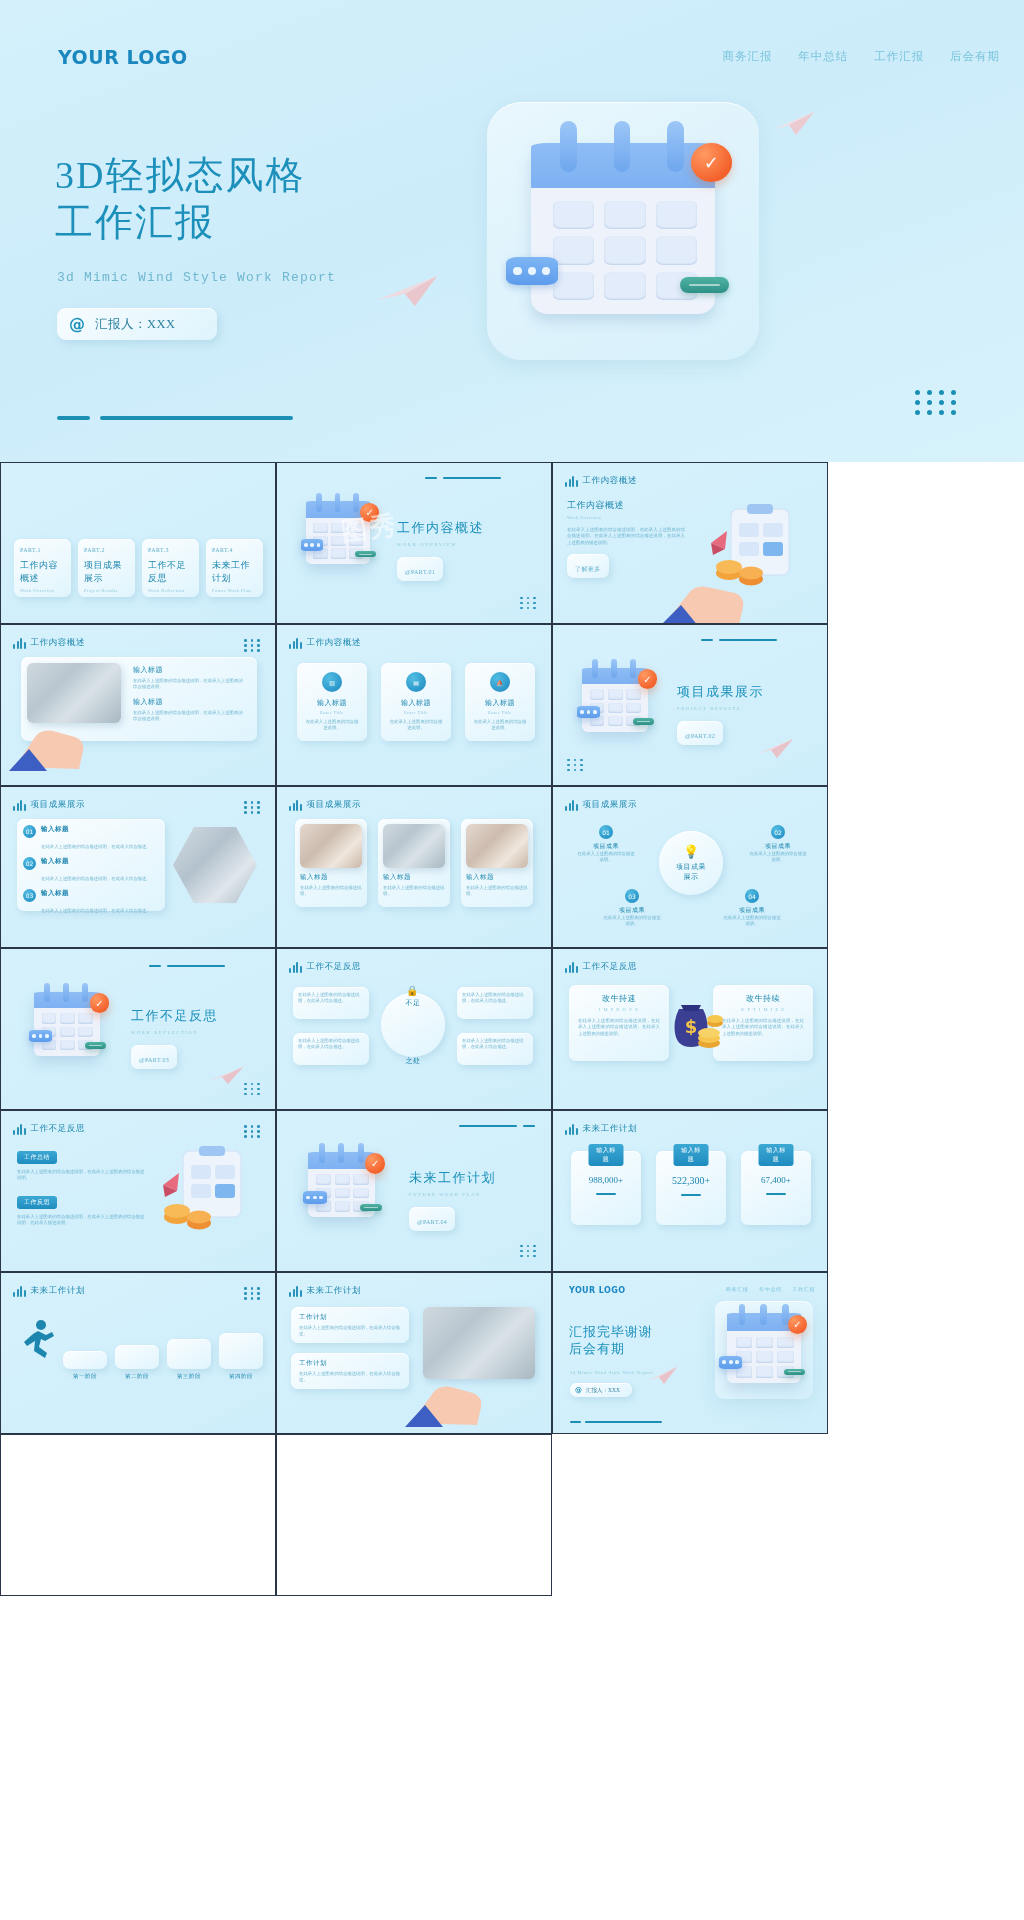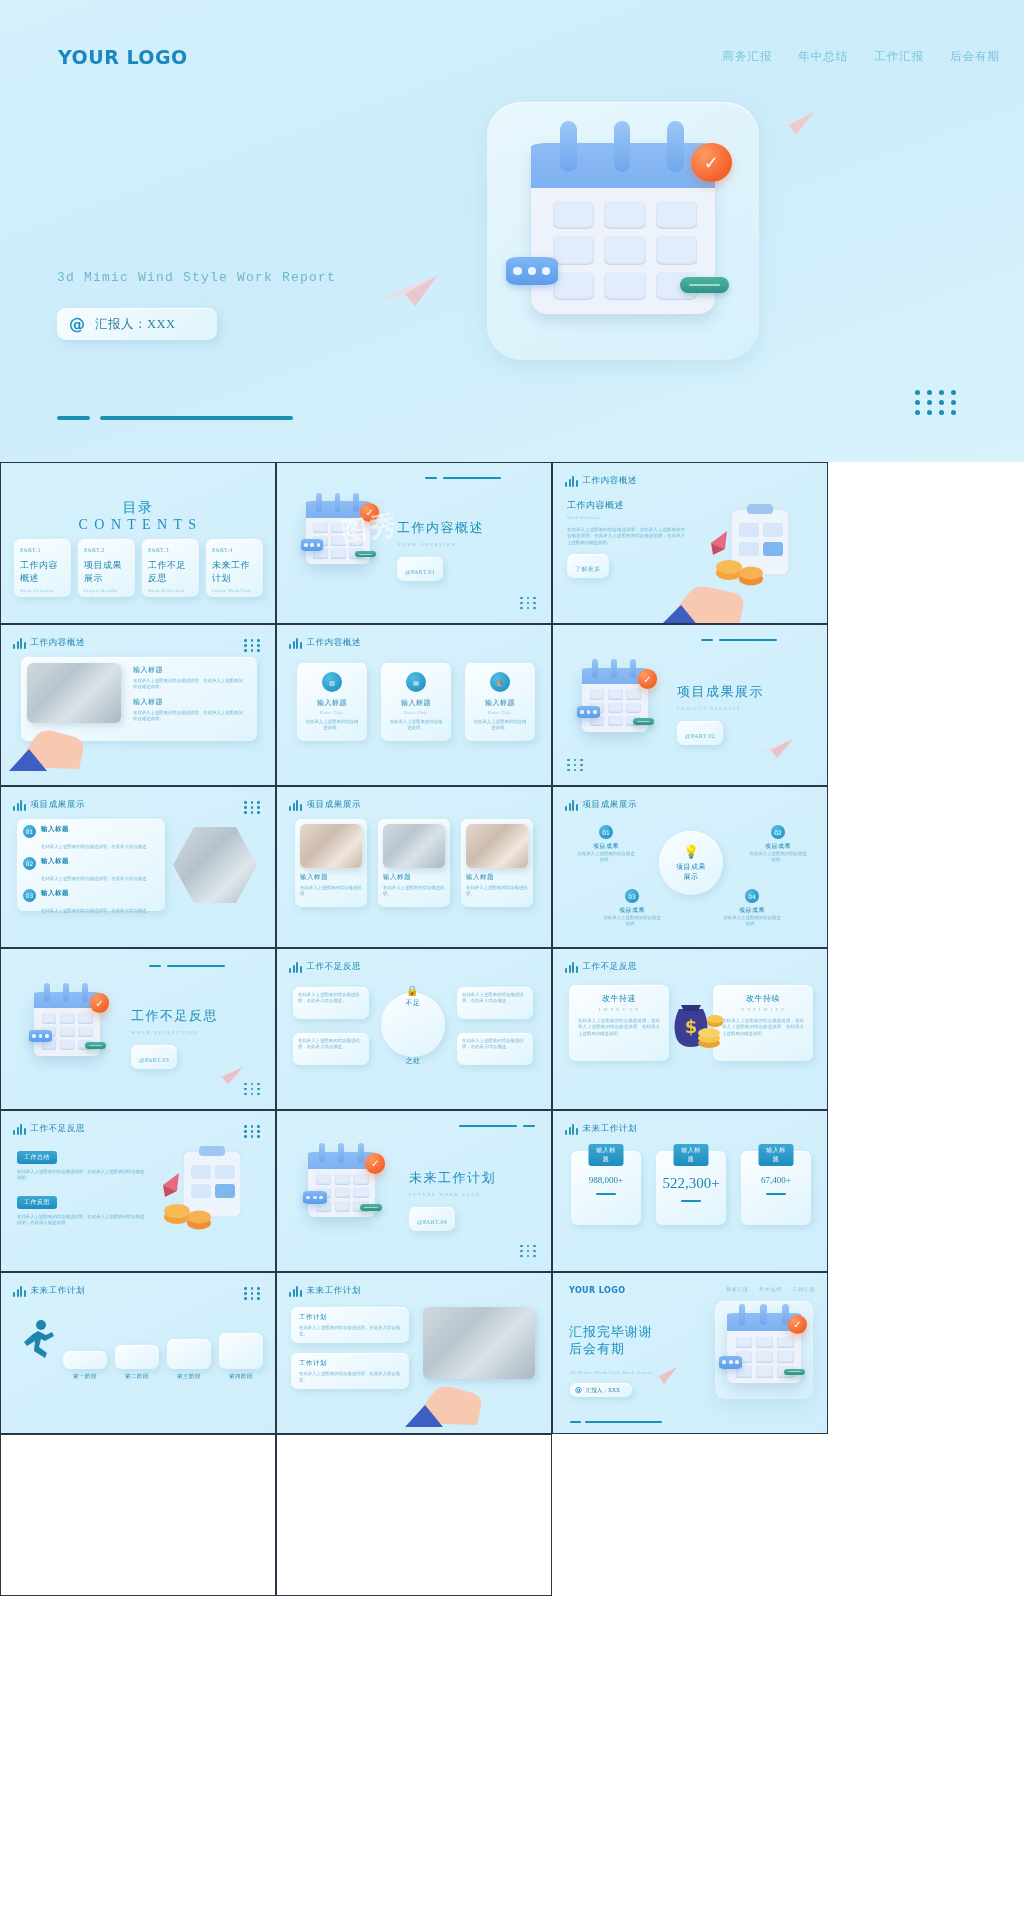--- a/index.html
+++ b/index.html
@@ -214,6 +214,10 @@
       <span>后会有期</span>
     </div>
 
+    <div class="hero-title">
+      <div>3D轻拟态风格</div>
+      <div>工作汇报</div>
+    </div>
 
     <div class="hero-sub">3d Mimic Wind Style Work Report</div>
 

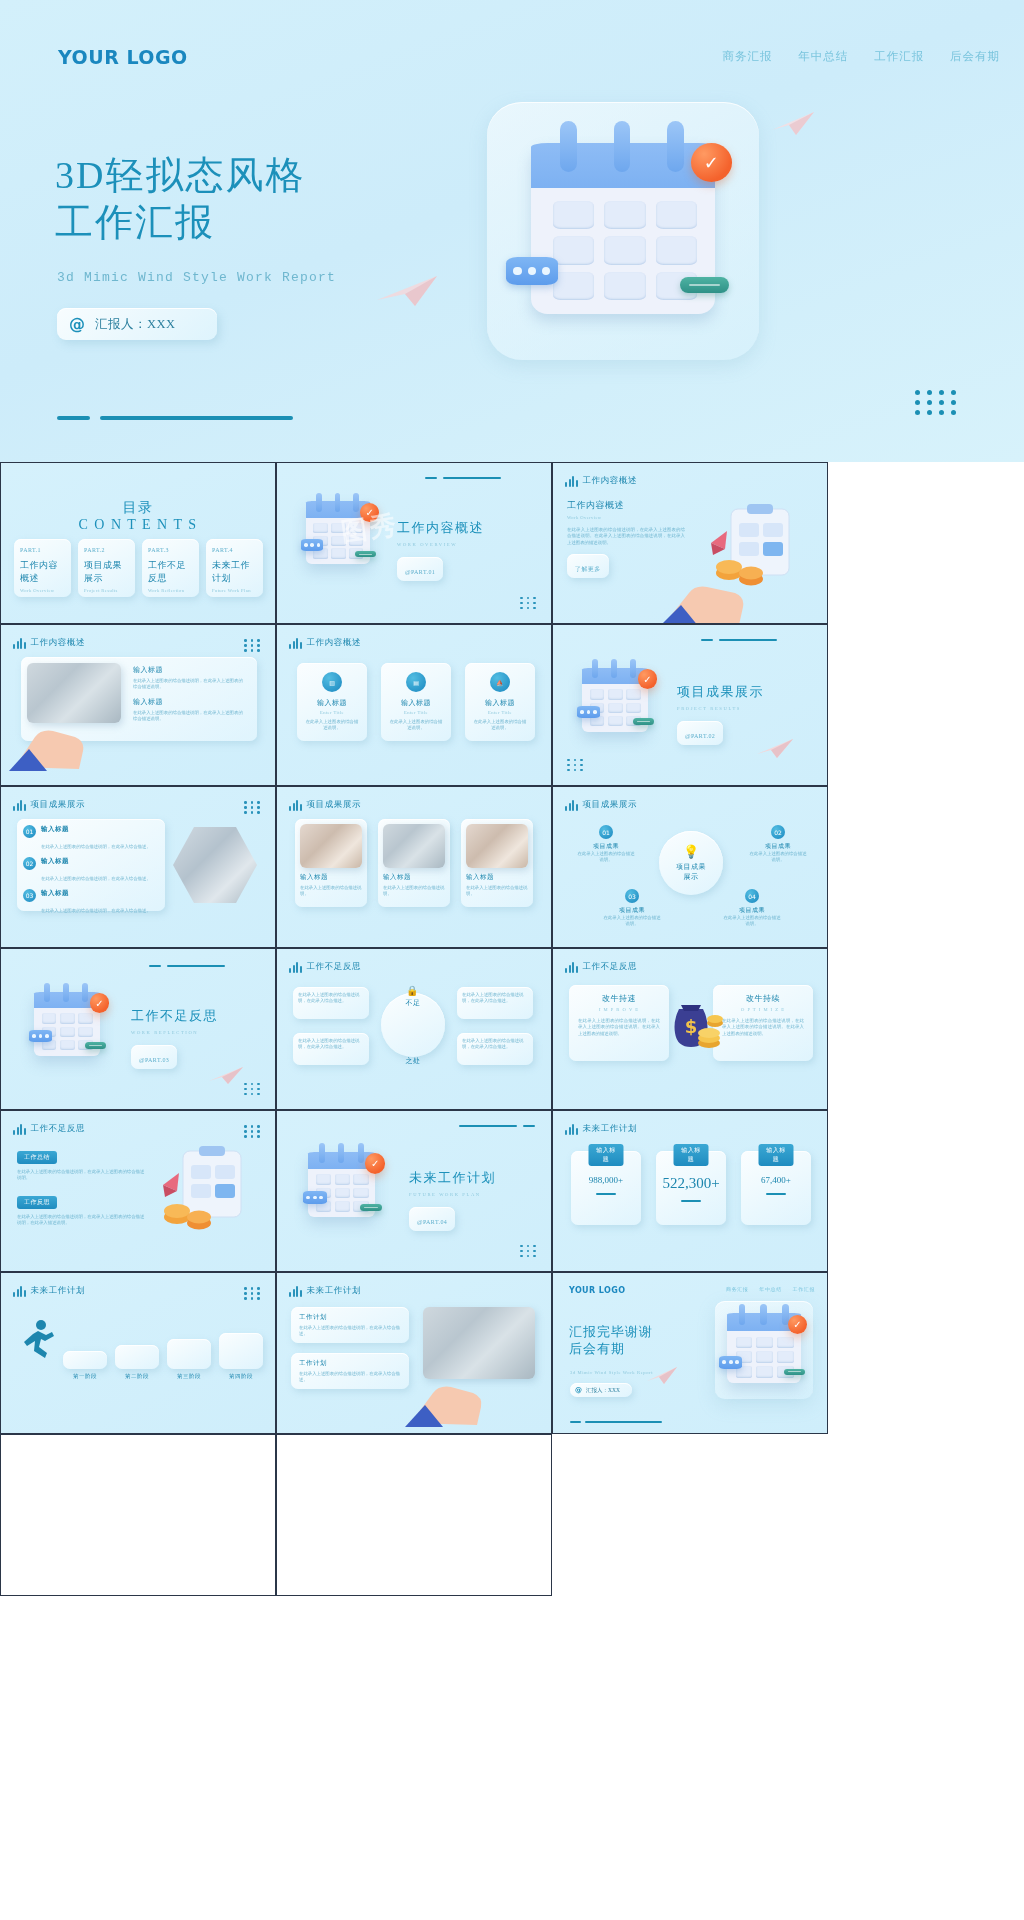--- a/index.html
+++ b/index.html
@@ -291,10 +291,6 @@
   <div class="grid-wrap">
 
     <div class="slide">
-      <div style="position:absolute;left:0;right:0;top:36px;text-align:center;">
-        <div class="bigtitle">目录</div>
-        <div class="bigtitle en">C O N T E N T S</div>
-      </div>
       <div style="position:absolute;left:13px;top:76px;display:flex;gap:7px;">
         <div class="card" style="width:57px;height:58px;padding:8px 6px;">
           <div class="lbl">PART.1</div>

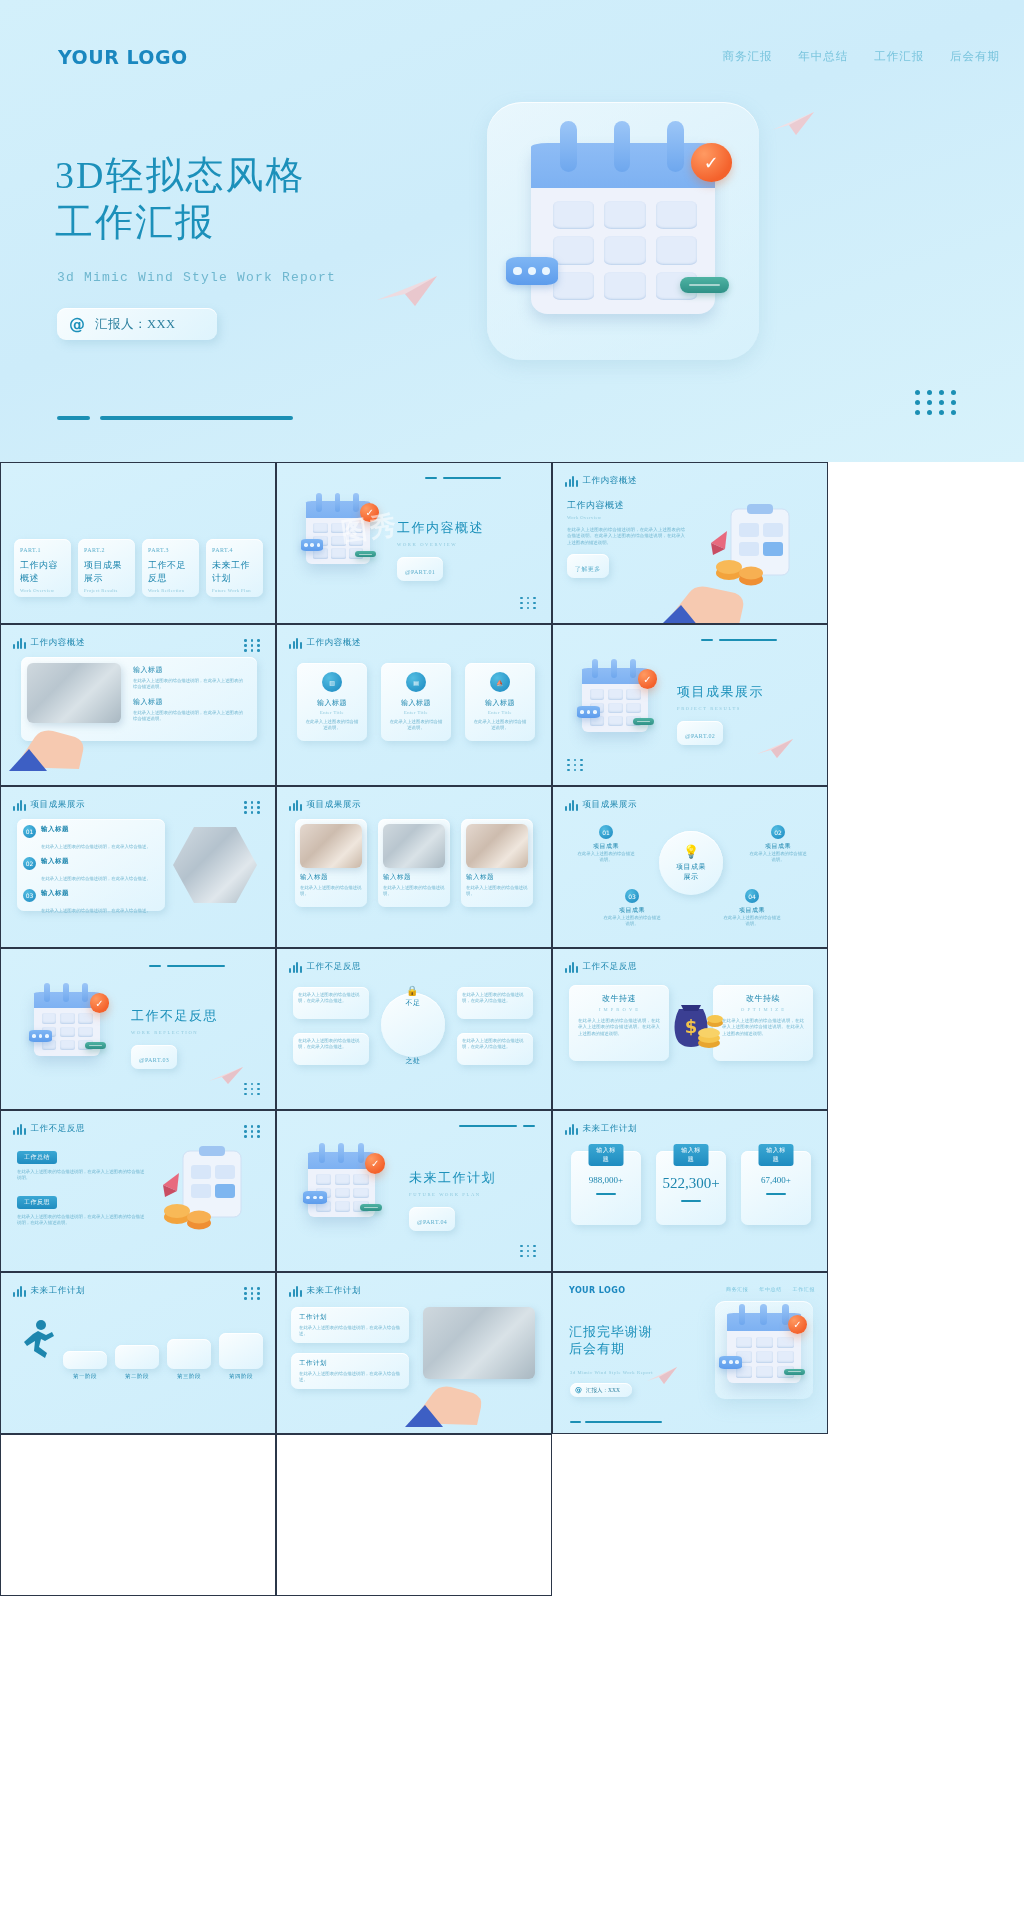--- a/index.html
+++ b/index.html
@@ -891,7 +891,7 @@
         </div>
         <div class="card" style="width:70px;height:74px;padding:10px 6px;text-align:center;position:relative;">
           <span class="pilltag" style="position:absolute;left:50%;top:-7px;transform:translateX(-50%);">输入标题</span>
-          <div style="font-size:15px;color:#1d86ae;margin-top:14px;">522,300+</div>
+          <div style="font-size:10px;color:#1d86ae;margin-top:14px;">522,300+</div>
           <div style="margin:8px auto 0;width:20px;height:2px;background:#1b8fb4;border-radius:1px;"></div>
         </div>
         <div class="card" style="width:70px;height:74px;padding:10px 6px;text-align:center;position:relative;">

